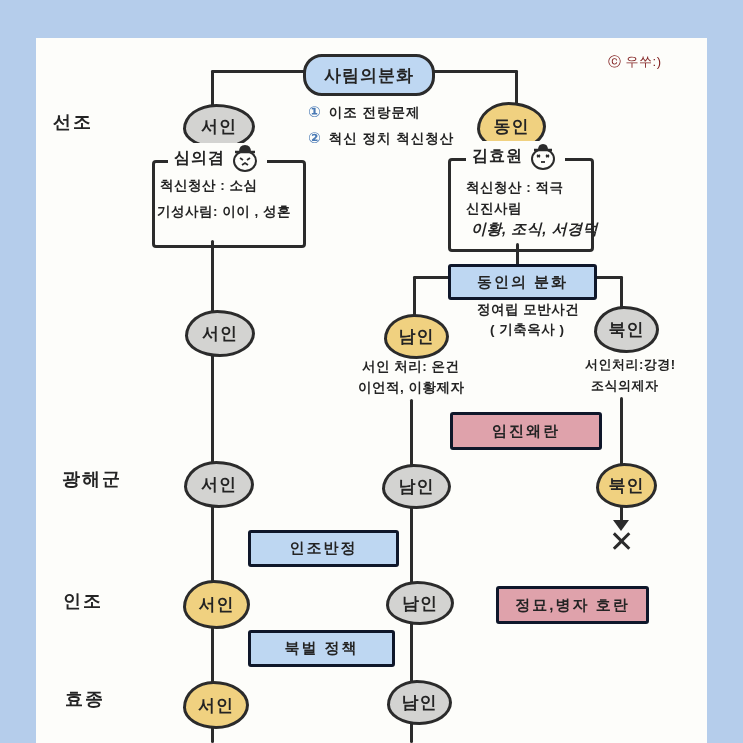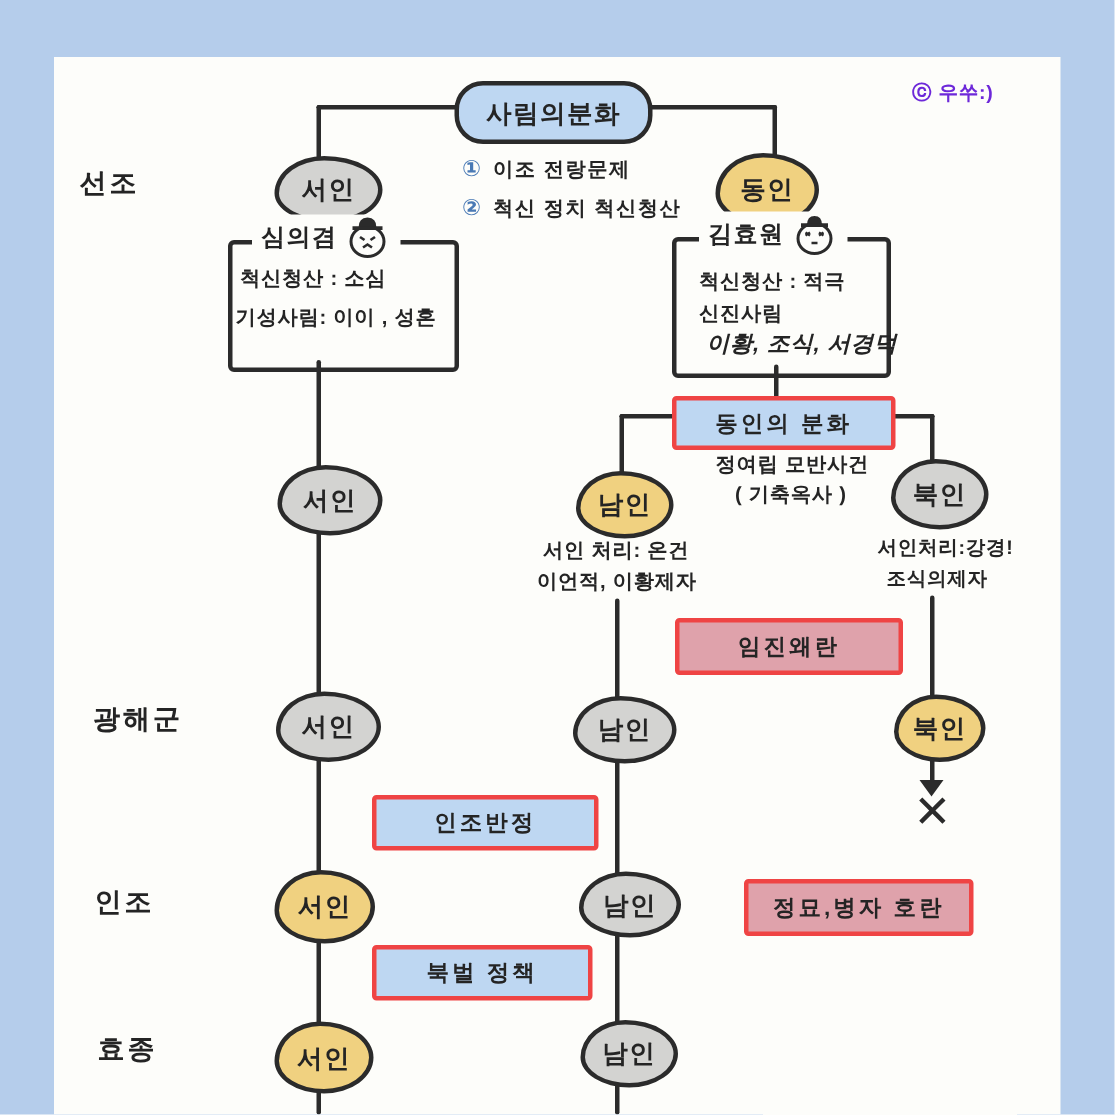--- a/index.html
+++ b/index.html
@@ -51,7 +51,7 @@
   }
   .issue .cnum{color:#4a7ab5;margin-right:7px;font-size:15px;}
   .watermark{
-    position:absolute;z-index:3;font-weight:700;font-size:13px;color:#6d28d9;letter-spacing:0.5px;
+    position:absolute;z-index:3;font-weight:400;font-size:13px;color:#7f1d1d;letter-spacing:0.5px;
   }
   .arrowhead{
     position:absolute;z-index:2;width:0;height:0;

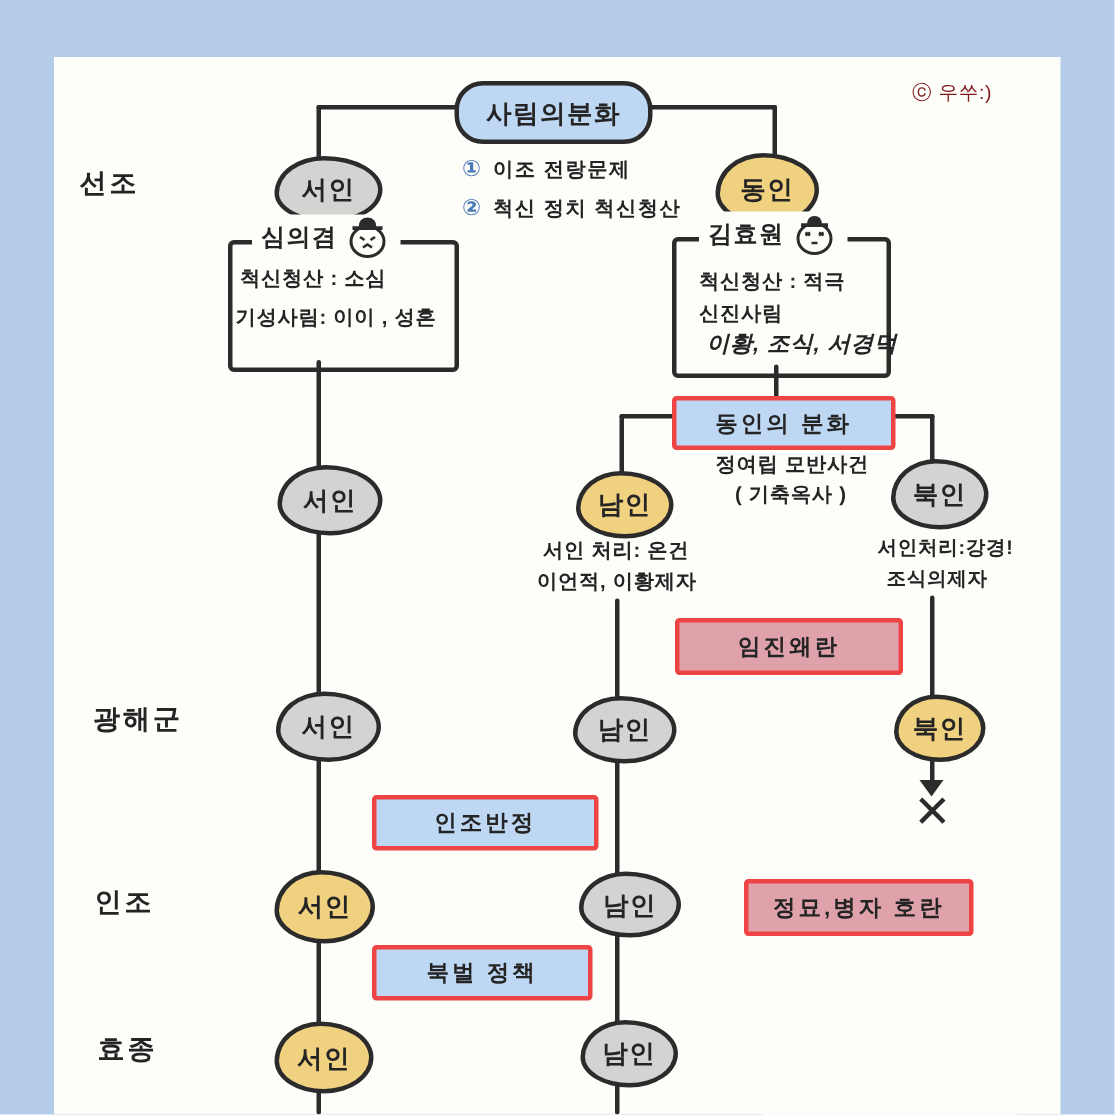--- a/index.html
+++ b/index.html
@@ -28,7 +28,7 @@
   }
   .evbox{
     position:absolute;z-index:3;display:flex;align-items:center;justify-content:center;
-    border:3px solid #ef4444;border-radius:3px;
+    border:3px solid #0f172a;border-radius:3px;
     font-weight:700;font-size:15px;letter-spacing:2px;
   }
   .evbox.blue{background:#bed7f2;}

